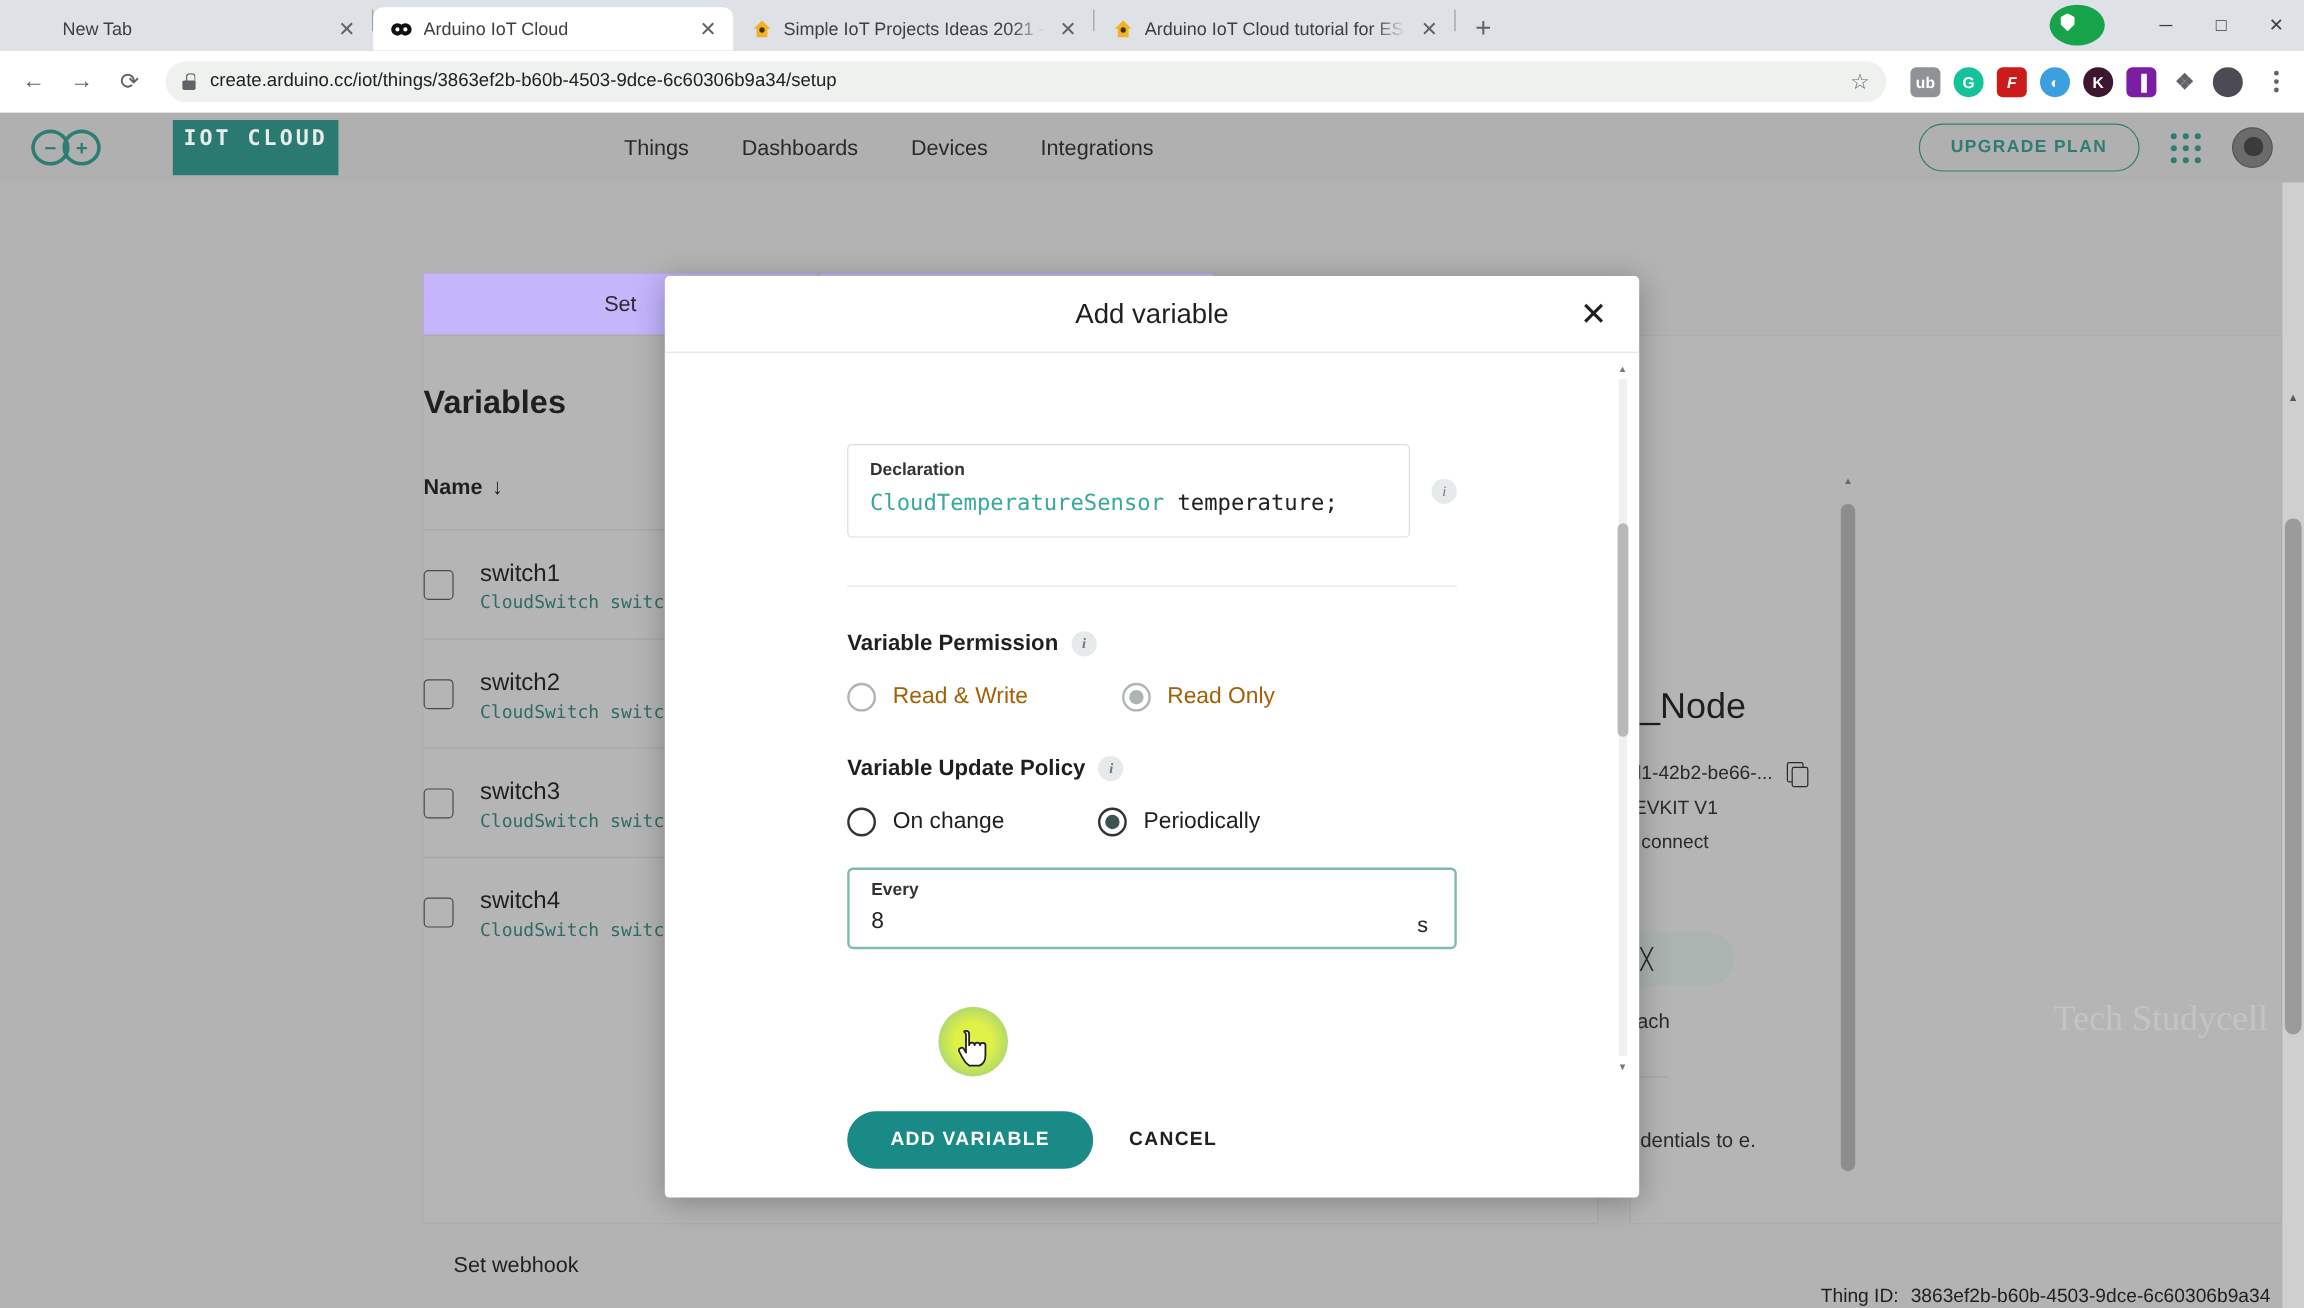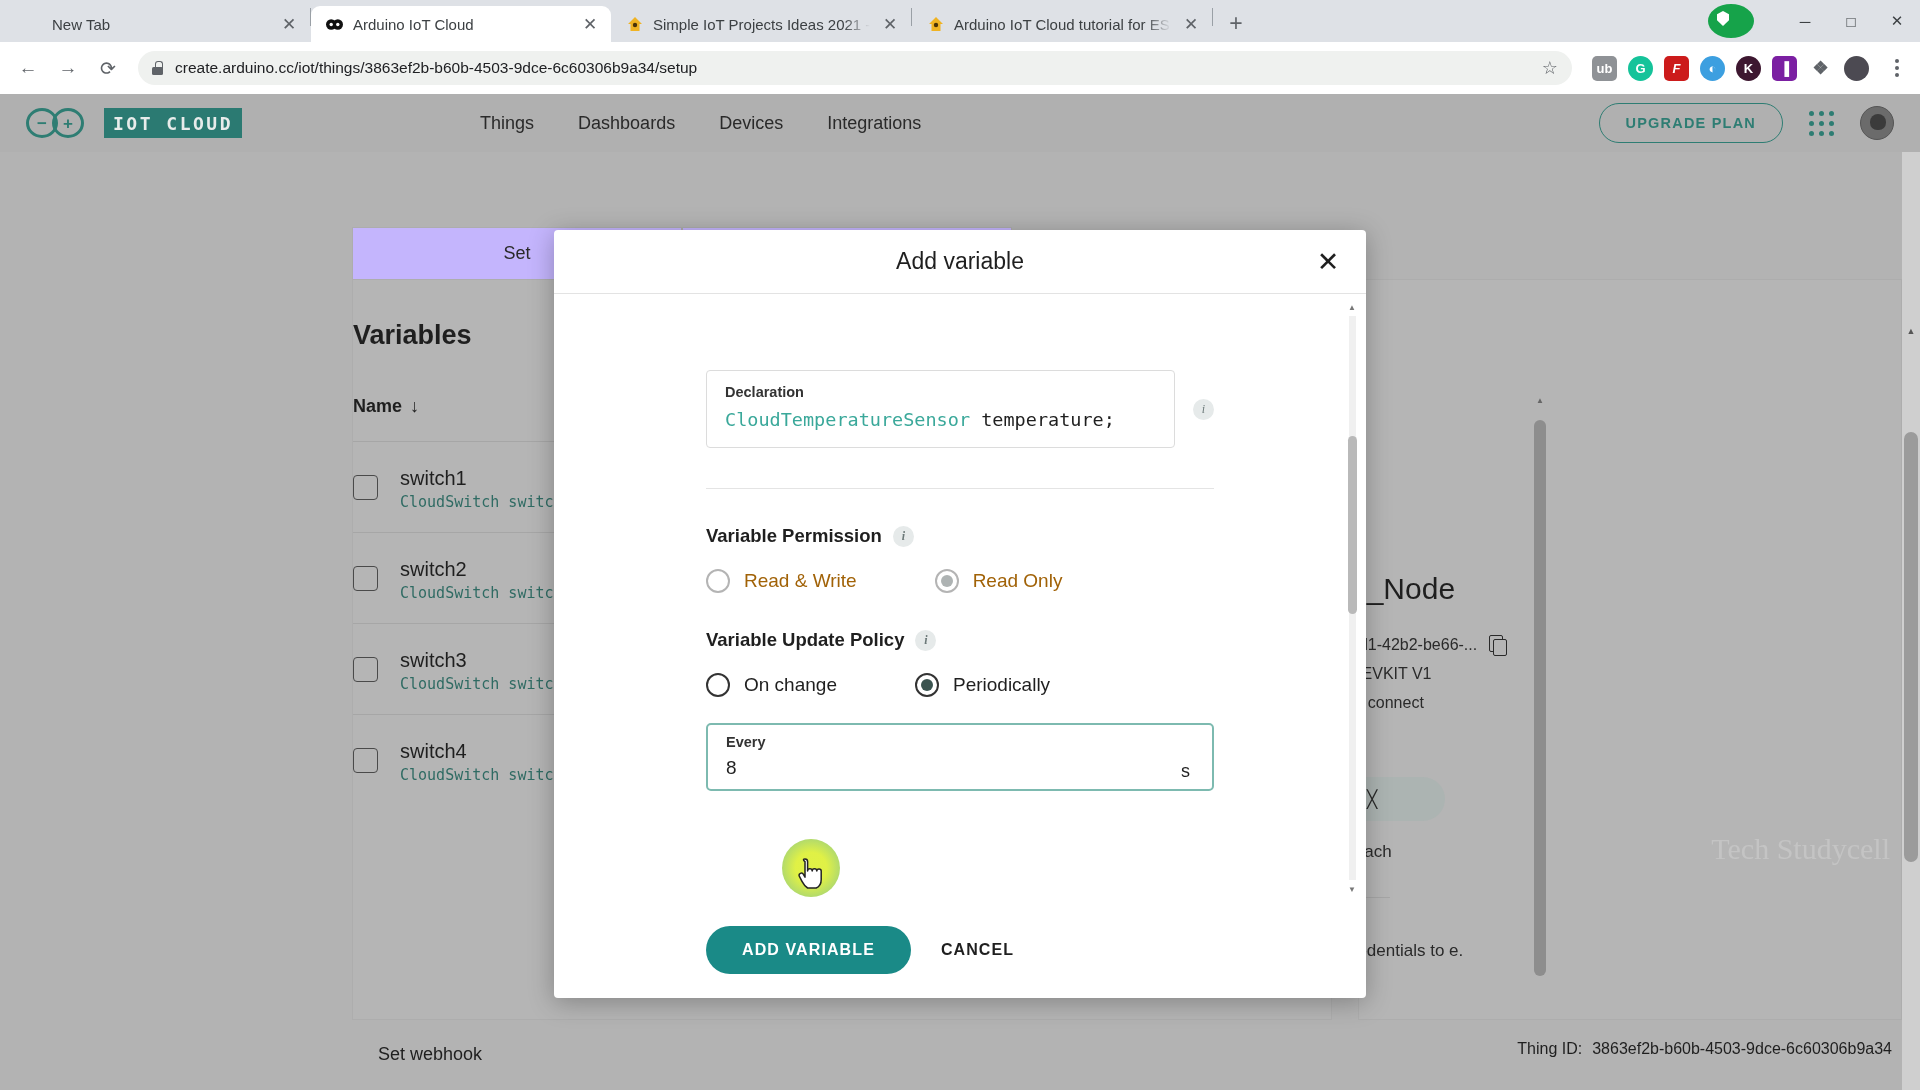--- a/index.html
+++ b/index.html
@@ -135,7 +135,8 @@
     background: #2b7a72; color: #e8eceb;
     font-family: "DejaVu Sans Mono", monospace;
     font-size: 18px; font-weight: 700; letter-spacing: 2.5px;
-    padding: 5px 9px 4px;
+    padding: 5px 9px 20px;
+    margin-left: 40px;
   }
   .nav { display: flex; gap: 44px; margin-left: 238px; text-align: center; }
   .nav a { font-size: 18px; color: #2a2a2a; text-decoration: none; }

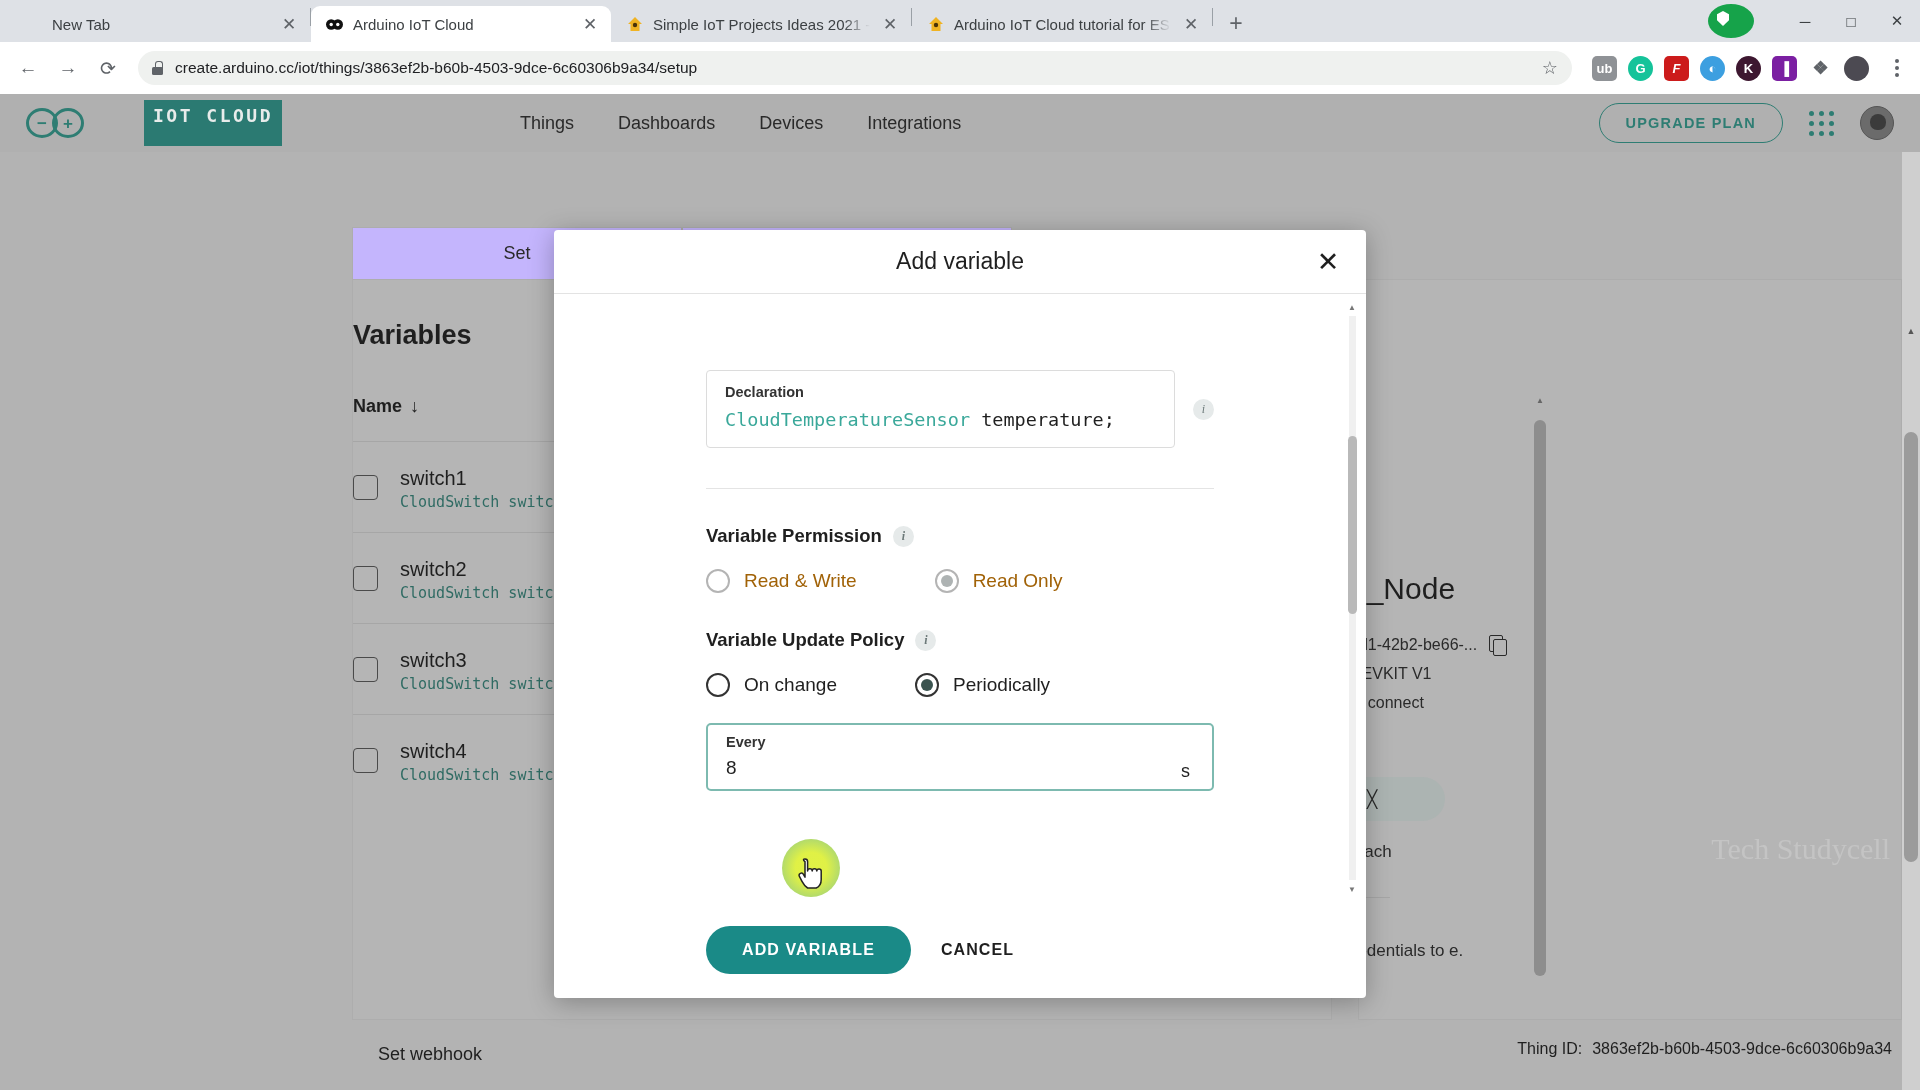--- a/index.html
+++ b/index.html
@@ -258,7 +258,7 @@
   }
   .thingid-bar {
     position: absolute; left: 0; right: 0; bottom: 0;
-    height: 50px; display: flex; align-items: flex-start;
+    height: 50px; display: flex; align-items: flex-end;
     justify-content: flex-end; padding-right: 28px;
     font-size: 16px; color: #1f1f1f; gap: 10px;
   }

